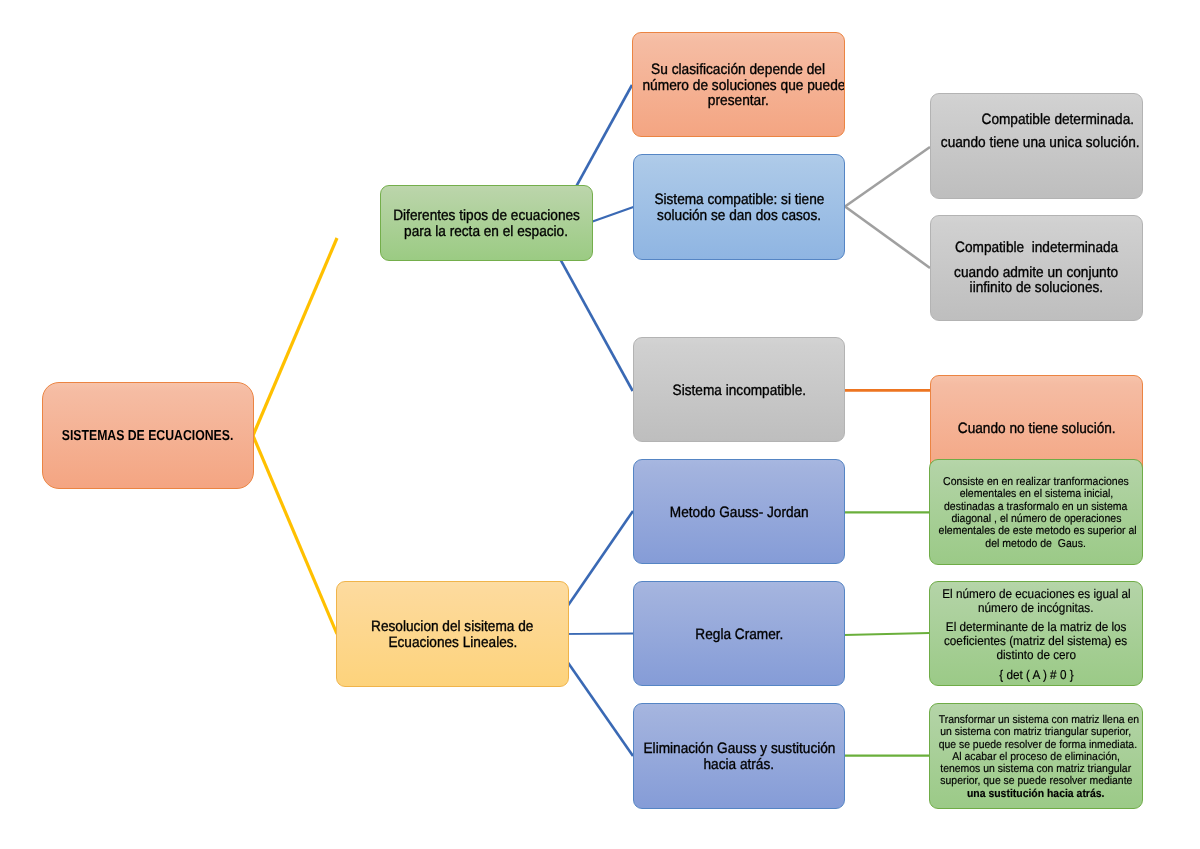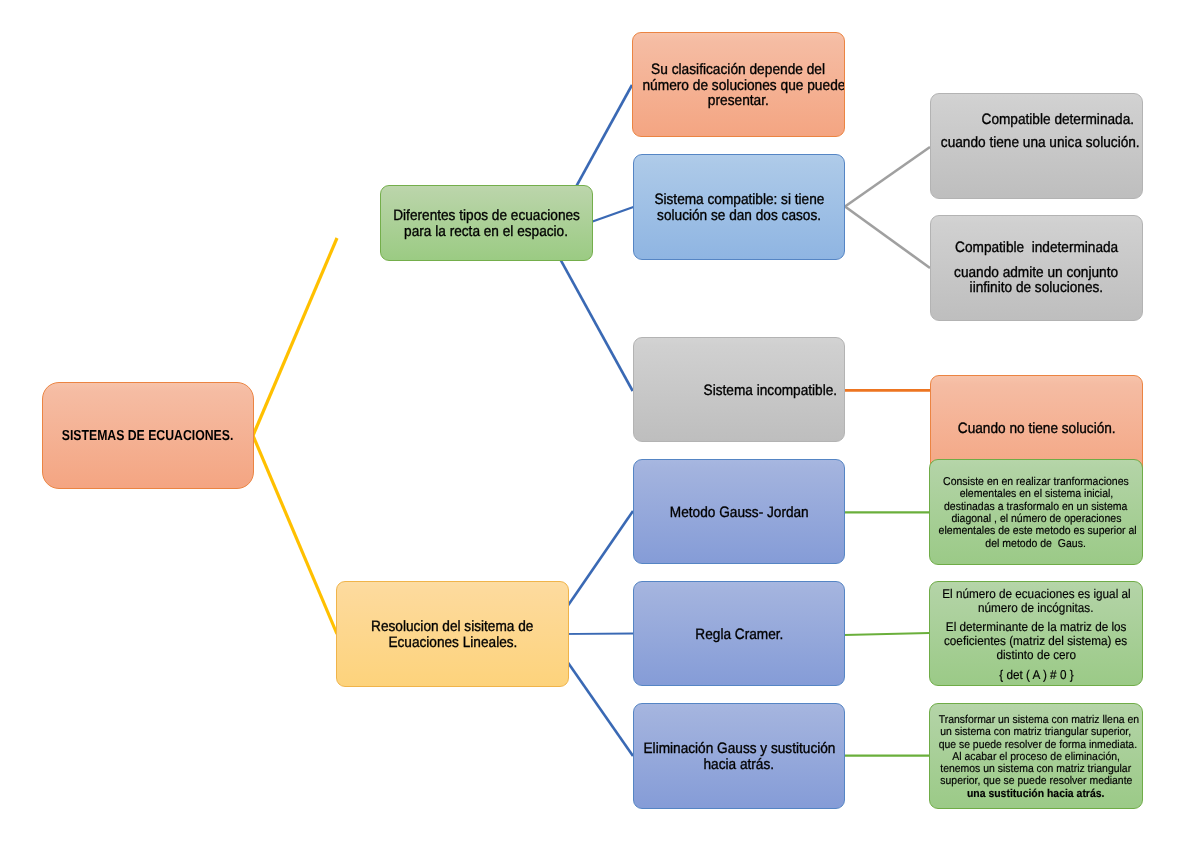--- a/index.html
+++ b/index.html
@@ -84,7 +84,7 @@
         </span>
       </div>
       <div class="node s-gray" aria-label="Sistema incompatible." style="left: 633px; top: 337px; width: 212px; height: 105px; font-size: 15px; line-height: 1.047; --tsw: 0.35px;">
-        <span class="txt" style="transform: translateY(1px); text-align: right;">
+        <span class="txt" style="transform: translateY(1px);">
           <span class="ln"><i style="transform: scaleX(0.91);">Sistema incompatible.</i></span>
         </span>
       </div>

